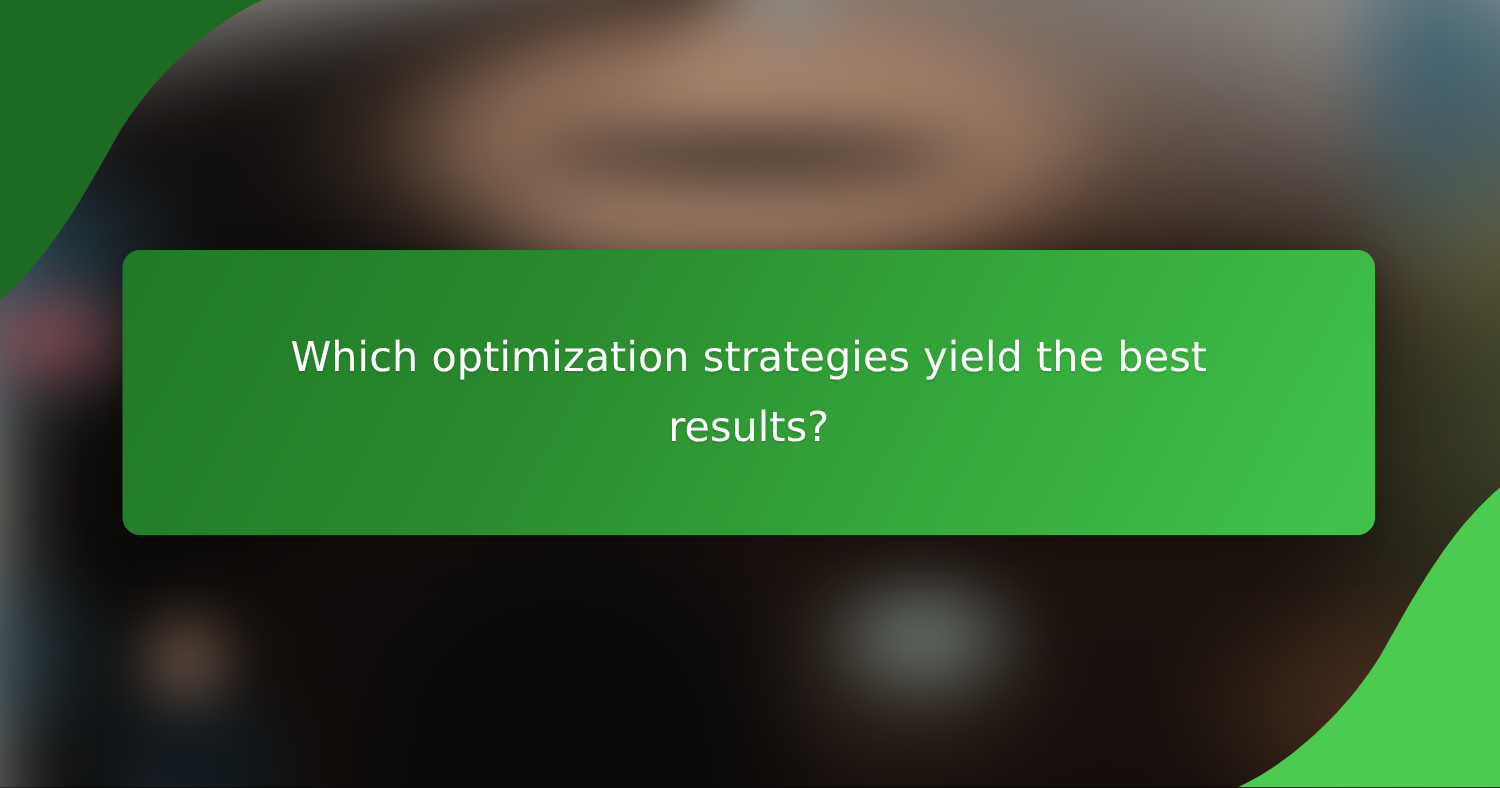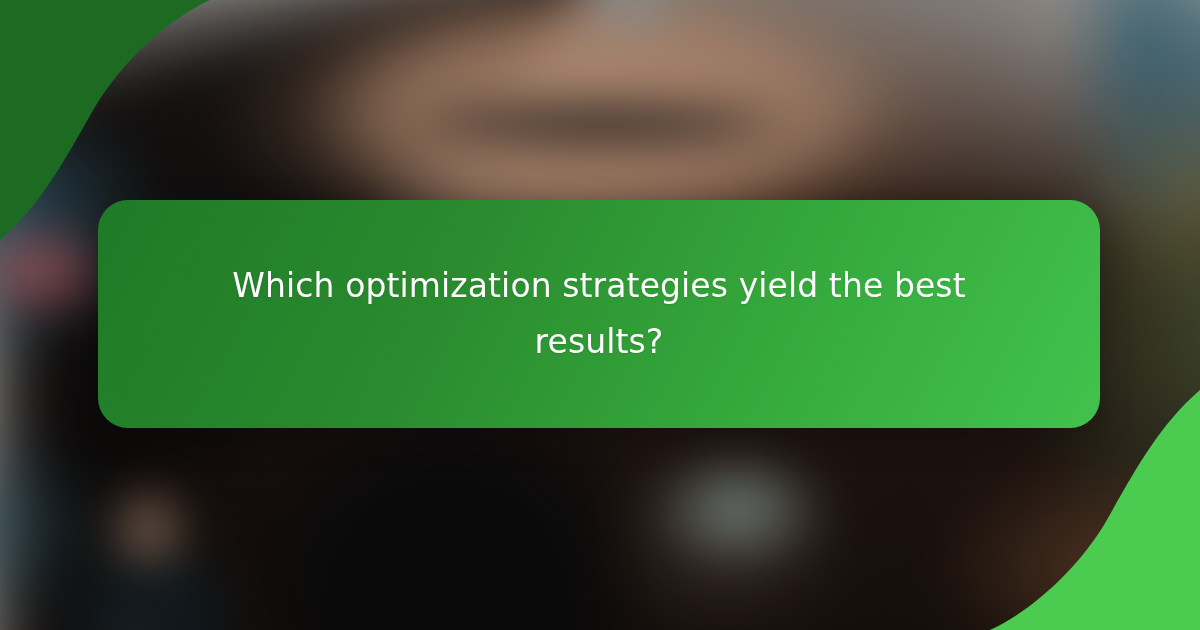--- a/index.html
+++ b/index.html
@@ -149,7 +149,7 @@
     top: 200px;
     width: 1002px;
     height: 228px;
-    border-radius: 30px;
+    border-radius: 14px;
     background: linear-gradient(118deg, #1f7a27 0%, #2a8a2e 34%, #35a83c 66%, #42c24d 100%);
     box-shadow: 0 10px 34px rgba(0,0,0,0.22);
     display: flex;

